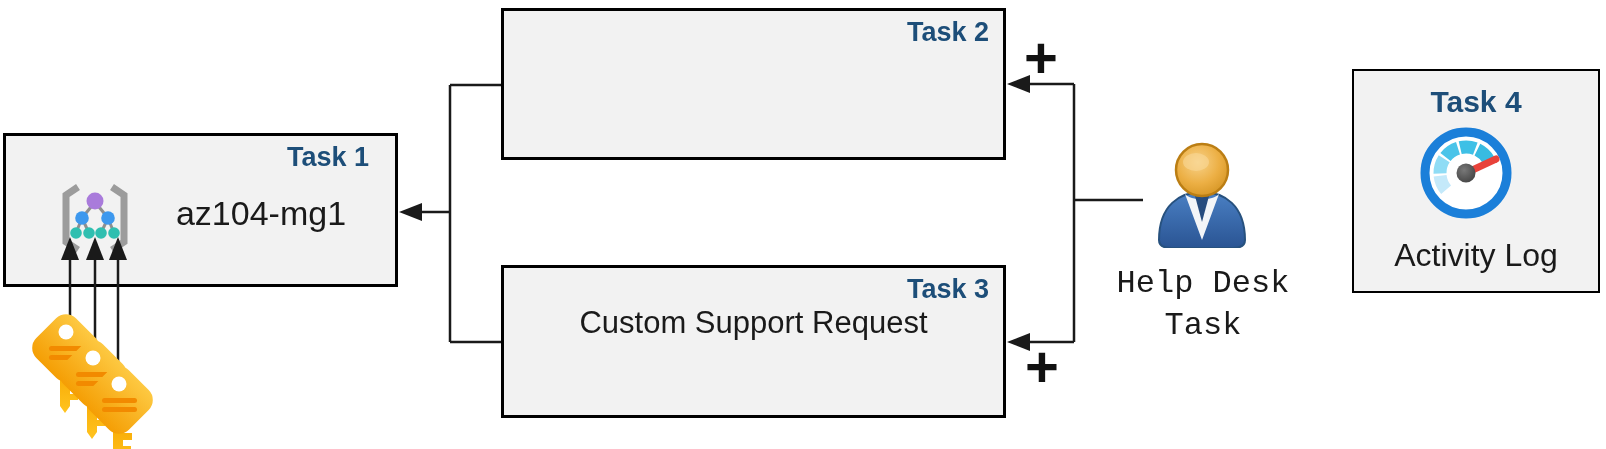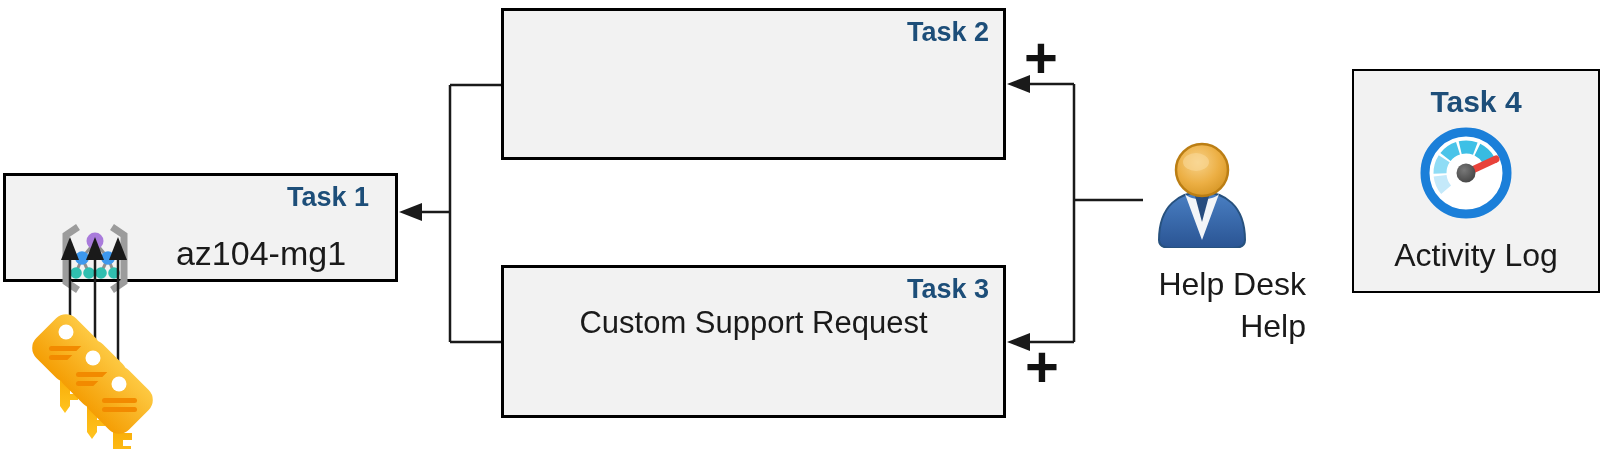--- a/index.html
+++ b/index.html
@@ -43,7 +43,7 @@
 
 <div class="canvas">
 
-  <div class="box" style="left:3px;top:133px;width:395px;height:109px;margin-top:40px;">
+  <div class="box" style="left:3px;top:133px;width:395px;height:154px;">
     <div class="task-label" style="right:26px;">Task 1</div>
     <div class="mg-icon-wrap">
       <svg width="76" height="74" viewBox="0 0 76 74">

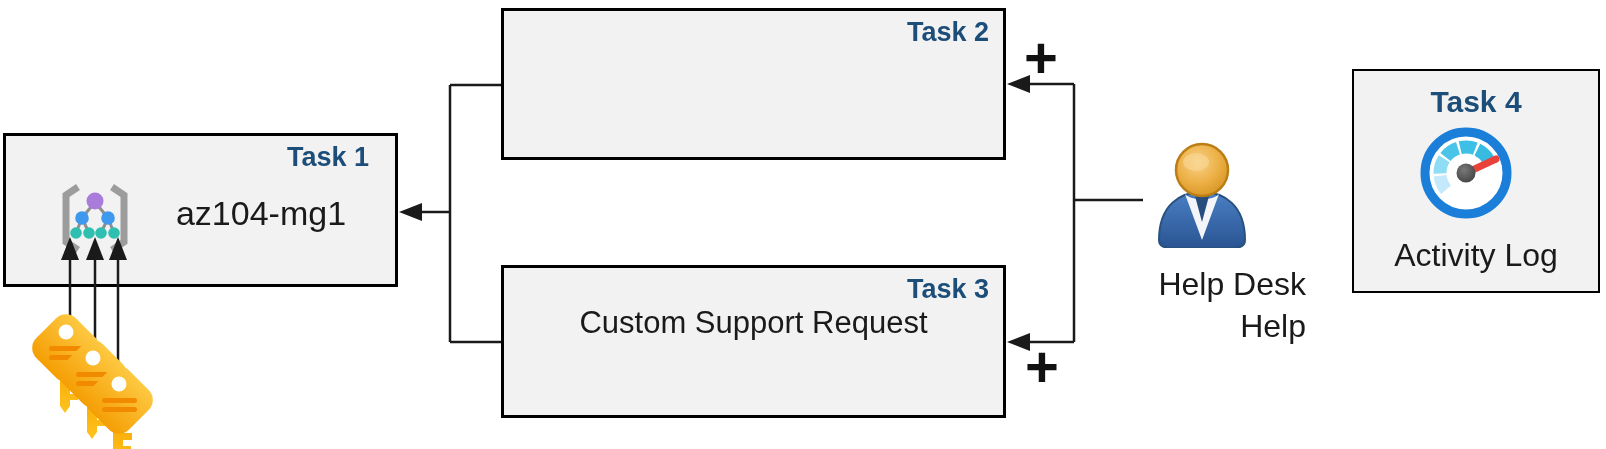--- a/index.html
+++ b/index.html
@@ -33,8 +33,8 @@
   }
   .actor-wrap{position:absolute;left:1153px;top:142px;}
   .actor-label{
-    position:absolute;left:1100px;top:263px;width:206px;text-align:right;
-    font-size:32px;line-height:42px;color:#1a1a1a;
+    position:absolute;left:1100px;top:263px;width:206px;text-align:center;
+    font-size:32px;line-height:42px;color:#1a1a1a;font-family:Liberation Mono, monospace;
   }
   .overlay{position:absolute;left:0;top:0;pointer-events:none;}
 </style>

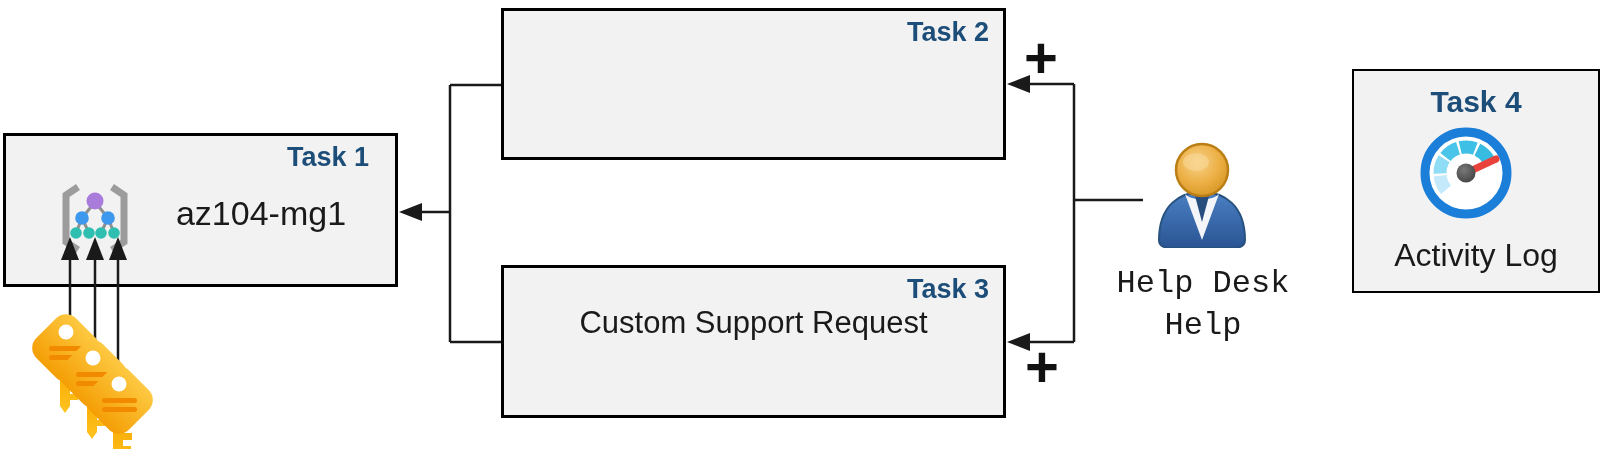--- a/index.html
+++ b/index.html
@@ -127,7 +127,7 @@
   </div>
   <div class="actor-label">
     <div>Help Desk</div>
-    <div>Help</div>
+    <div>Task</div>
   </div>
 
   <div class="plus" style="left:1024px;top:29px;">+</div>

